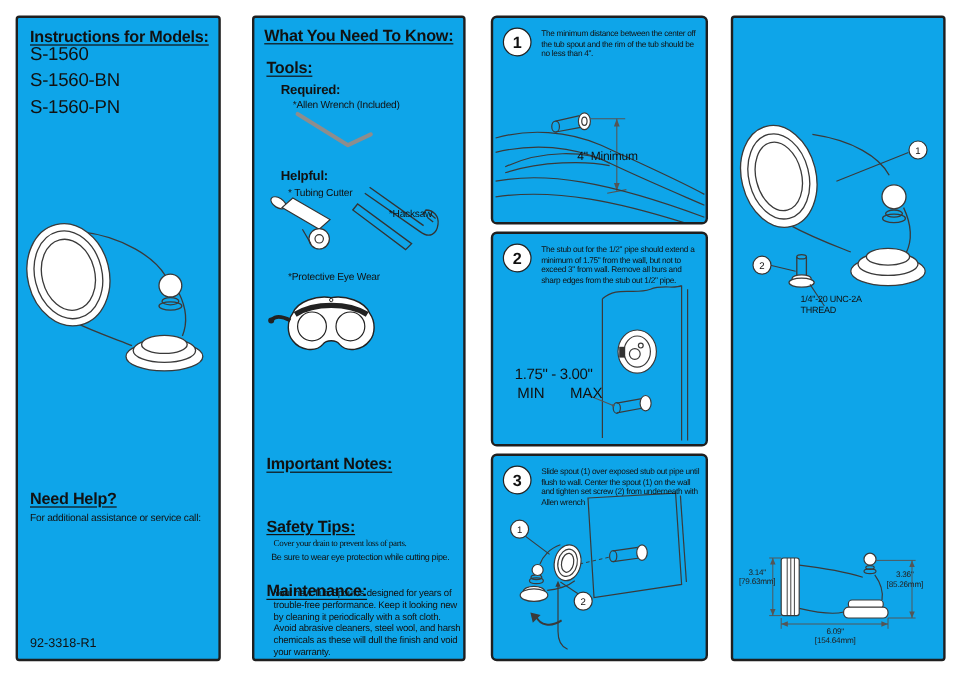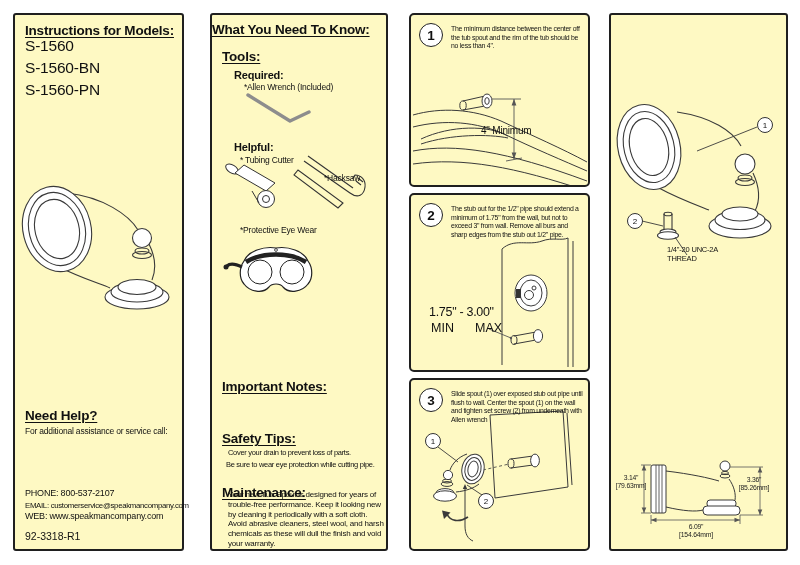--- a/index.html
+++ b/index.html
@@ -5,7 +5,7 @@
   html,body{margin:0;padding:0;background:#e9e9e9;}
   .page{position:relative;width:800px;height:565px;background:#ffffff;overflow:hidden;
         font-family:"Liberation Sans", sans-serif;color:#111;}
-  .panel{position:absolute;border:2px solid #1f1f1f;border-radius:3px;background:#fef9c3;box-sizing:border-box;}
+  .panel{position:absolute;border:2px solid #1f1f1f;border-radius:3px;background:#0ea5e9;box-sizing:border-box;}
   .abs{position:absolute;}
   .und{text-decoration:underline;text-underline-offset:2px;}
   .hd{font-weight:600;font-size:13.5px;letter-spacing:-0.2px;}

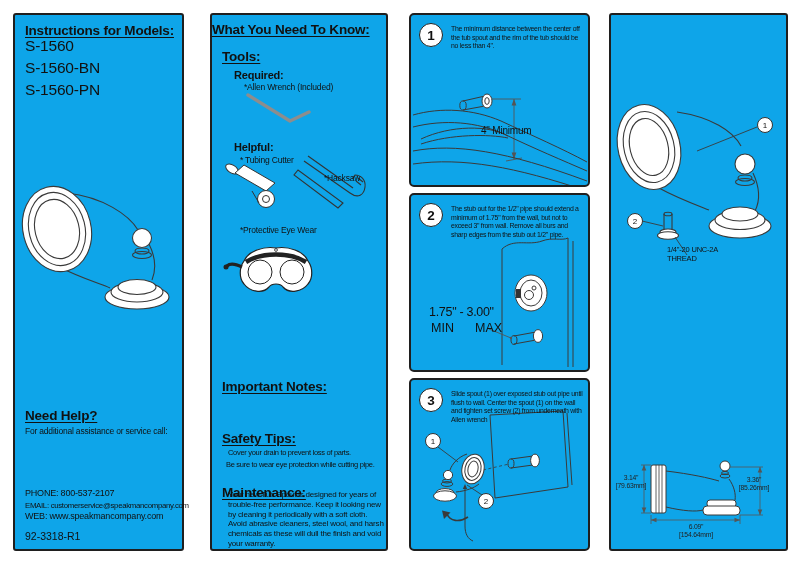--- a/index.html
+++ b/index.html
@@ -91,7 +91,7 @@
         <circle cx="64" cy="235" r="1.4" stroke-width="0.8"></circle>
       </g>
     </svg>
-    <div class="abs hd und" style="left:0;right:0;top:7px;text-align:left;">What You Need To Know:</div>
+    <div class="abs hd und" style="left:0;right:0;top:7px;text-align:center;">What You Need To Know:</div>
     <div class="abs hd und" style="left:10px;top:34px;">Tools:</div>
     <div class="abs hd2" style="left:22px;top:54px;">Required:</div>
     <div class="abs tlbl" style="left:32px;top:67px;">*Allen Wrench (Included)</div>

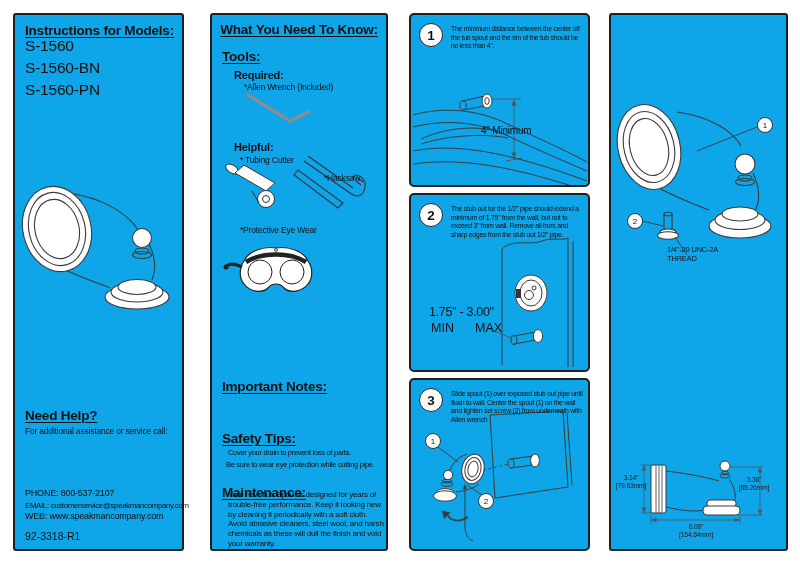--- a/index.html
+++ b/index.html
@@ -101,7 +101,7 @@
     <div class="abs tlbl" style="left:28px;top:210px;">*Protective Eye Wear</div>
     <div class="abs hd und" style="left:10px;top:364px;">Important Notes:</div>
     <div class="abs hd und" style="left:10px;top:416px;">Safety Tips:</div>
-    <div class="abs nowrap" style="left:16px;top:433px;font-size:7.5px;letter-spacing:-0.3px;">Cover your drain to prevent loss of parts.</div>
+    <div class="abs nowrap" style="left:16px;top:433px;font-size:7.5px;letter-spacing:-0.3px;font-family:Liberation Serif, serif;">Cover your drain to prevent loss of parts.</div>
     <div class="abs nowrap" style="left:14px;top:445px;font-size:7.5px;letter-spacing:-0.3px;">Be sure to wear eye protection while cutting pipe.</div>
     <div class="abs hd und" style="left:10px;top:458px;margin-top:12px;">Maintenance:</div>
     <div class="abs body8" style="left:16px;top:475px;width:156px;line-height:9.8px;">Your new Tub Spout is designed for years of trouble-free performance. Keep it looking new by cleaning it periodically with a soft cloth. Avoid abrasive cleaners, steel wool, and harsh chemicals as these will dull the finish and void your warranty.</div>

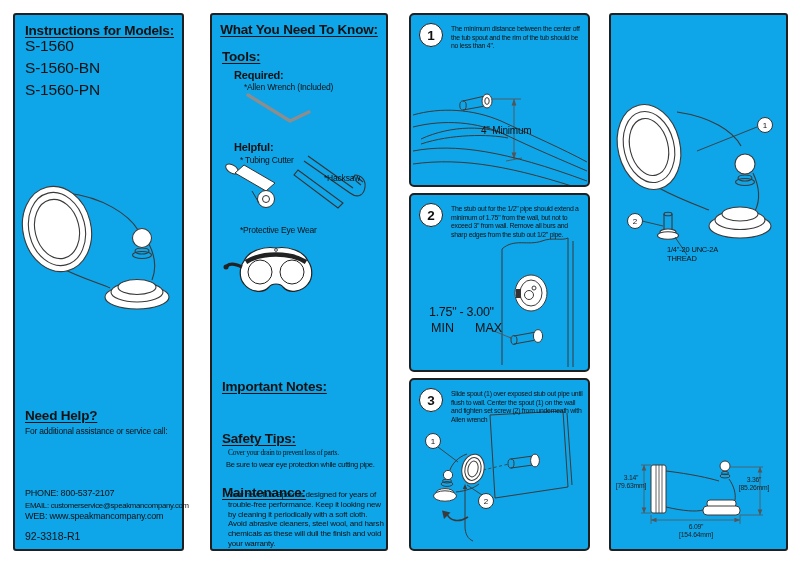--- a/index.html
+++ b/index.html
@@ -53,11 +53,6 @@
     </div>
     <div class="abs hd und" style="left:10px;top:393px;">Need Help?</div>
     <div class="abs tlbl" style="left:10px;top:411px;">For additional assistance or service call:</div>
-    <div class="abs" style="left:10px;top:473px;font-size:9px;line-height:11.5px;letter-spacing:-0.2px;">
-      <div class="nowrap">PHONE: 800-537-2107</div>
-      <div class="nowrap" style="font-size:7.8px;letter-spacing:-0.3px;">EMAIL: customerservice@speakmancompany.com</div>
-      <div class="nowrap">WEB: www.speakmancompany.com</div>
-    </div>
     <div class="abs" style="left:10px;top:515px;font-size:10.5px;">92-3318-R1</div>
   </div>
 

